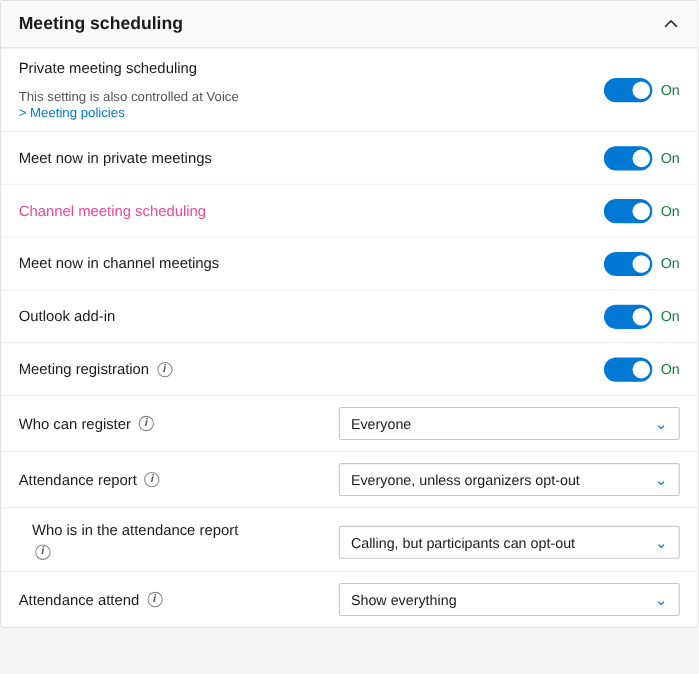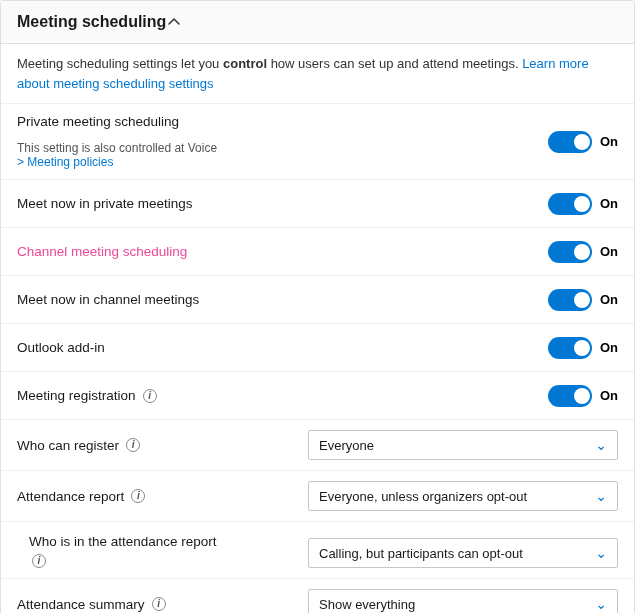--- a/index.html
+++ b/index.html
@@ -20,7 +20,7 @@
     }
     .panel-header {
       display: flex;
-      justify-content: flex-start;
+      justify-content: space-between;
       align-items: center;
       padding: 12px 16px;
       border-bottom: 1px solid #e0e0e0;

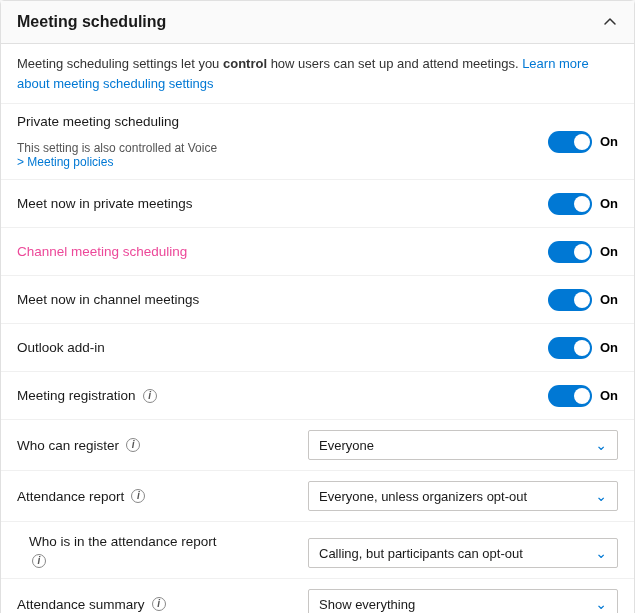--- a/index.html
+++ b/index.html
@@ -188,9 +188,6 @@
       <path d="M3 10 L8 5 L13 10" stroke="#333" stroke-width="1.5" fill="none" stroke-linecap="round" stroke-linejoin="round"></path>
     </svg>
   </div>
-  <div class="panel-description">
-    <span>Meeting scheduling settings let you <strong>control</strong> how users can set up and attend meetings. </span><a>Learn more about meeting scheduling settings</a>
-  </div>
 
   <div class="settings-table">
 

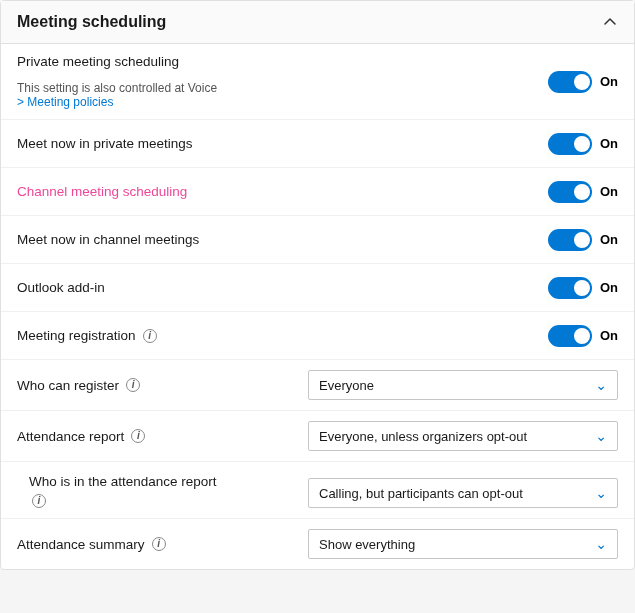--- a/index.html
+++ b/index.html
@@ -127,8 +127,8 @@
     }
     .toggle-label {
       font-size: 13px;
-      color: #000000;
-      font-weight: 700;
+      color: #15803d;
+      font-weight: 400;
       text-align: right;
     }
     

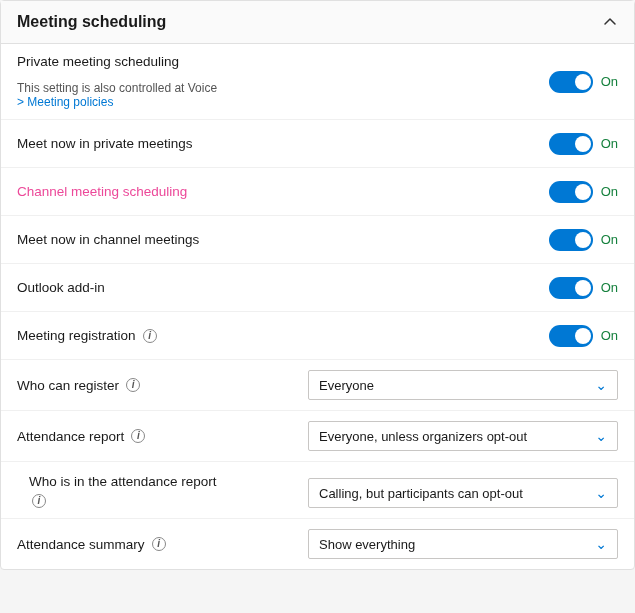--- a/index.html
+++ b/index.html
@@ -356,7 +356,7 @@
     <div class="setting-row">
       <div class="setting-label-group">
         <div class="setting-label">
-          <span>Attendance summary</span>
+          <span>Attendance attend</span>
           <span class="info-icon">i</span>
         </div>
       </div>

